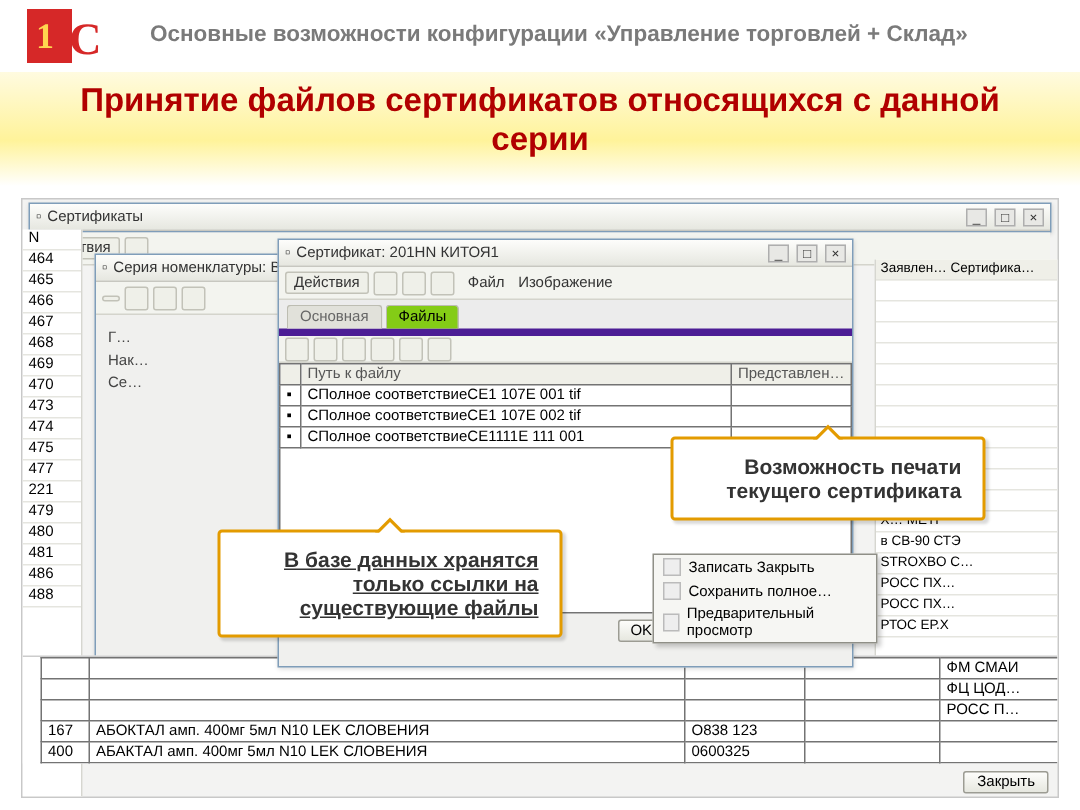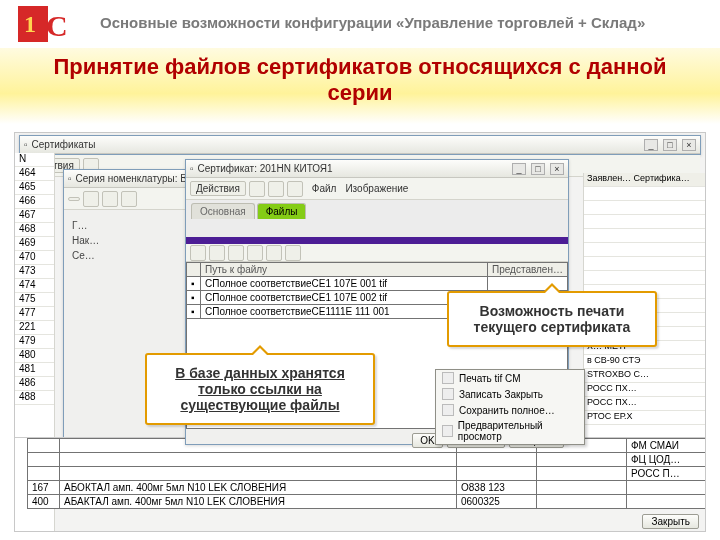--- a/index.html
+++ b/index.html
@@ -62,7 +62,7 @@
   }
   .toolbar .btn { padding:1px 5px; border:1px solid #c2c2b8; background:#eff0e9; border-radius:2px;}
   .toolbar .ico { width:16px; height:16px; border:1px solid #c2c2b8; background:#eff0e9; border-radius:2px;}
-  .tabs { display:flex; gap:2px; padding: 3px 5px 18px; background:#ececec; border-bottom:7px solid #4c1d95;align-items:flex-end;}
+  .tabs { display:flex; gap:2px; padding: 3px 5px 0; background:#ececec; border-bottom:5px solid #4c1d95;align-items:flex-end;}
   .tab { padding:2px 8px; font-size:10px; border:1px solid #bdbdb2; border-bottom:none; background:#84cc16; border-radius:3px 3px 0 0;}
   .tab.inactive { background:#e1e1da; color:#666;}
   .grid {

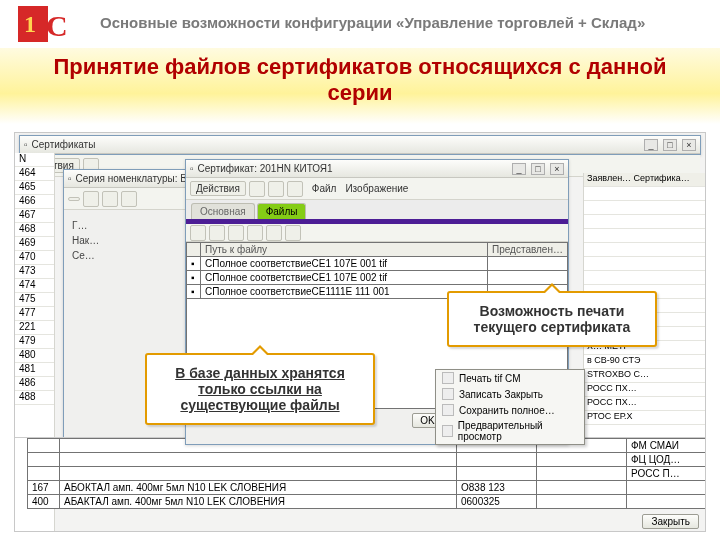--- a/index.html
+++ b/index.html
@@ -90,7 +90,7 @@
     border:2px solid #e39b00;
     border-radius:3px;
     padding:10px 14px;
-    font-size:14px; font-weight:bold; color:#333; text-align:center;
+    font-size:14px; font-weight:bold; color:#333; text-align:right;
     box-shadow: 2px 2px 2px rgba(0,0,0,0.15);
   }
   .callout::after {

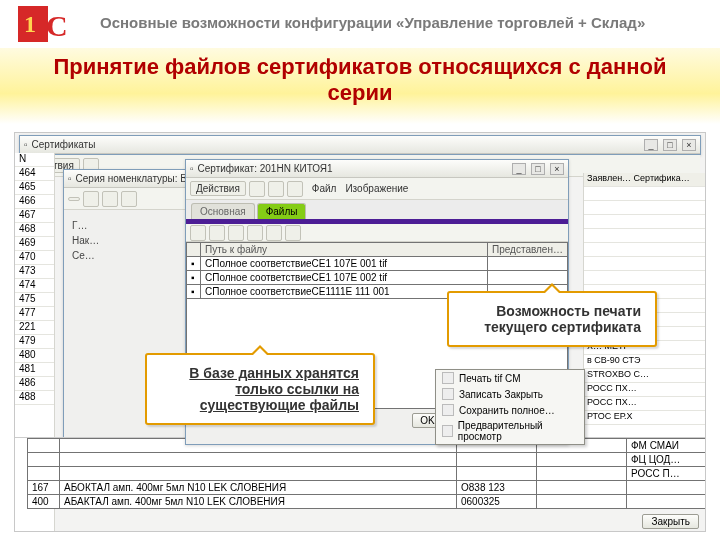--- a/index.html
+++ b/index.html
@@ -266,10 +266,6 @@
   <div class="context-menu" style="left:420px; top:236px; width:150px; z-index:7;">
     <div class="mi">
         <span class="mic"></span>
-        <span>Печать tif СМ</span>
-      </div>
-    <div class="mi">
-        <span class="mic"></span>
         <span>Записать Закрыть</span>
       </div>
     <div class="mi">

